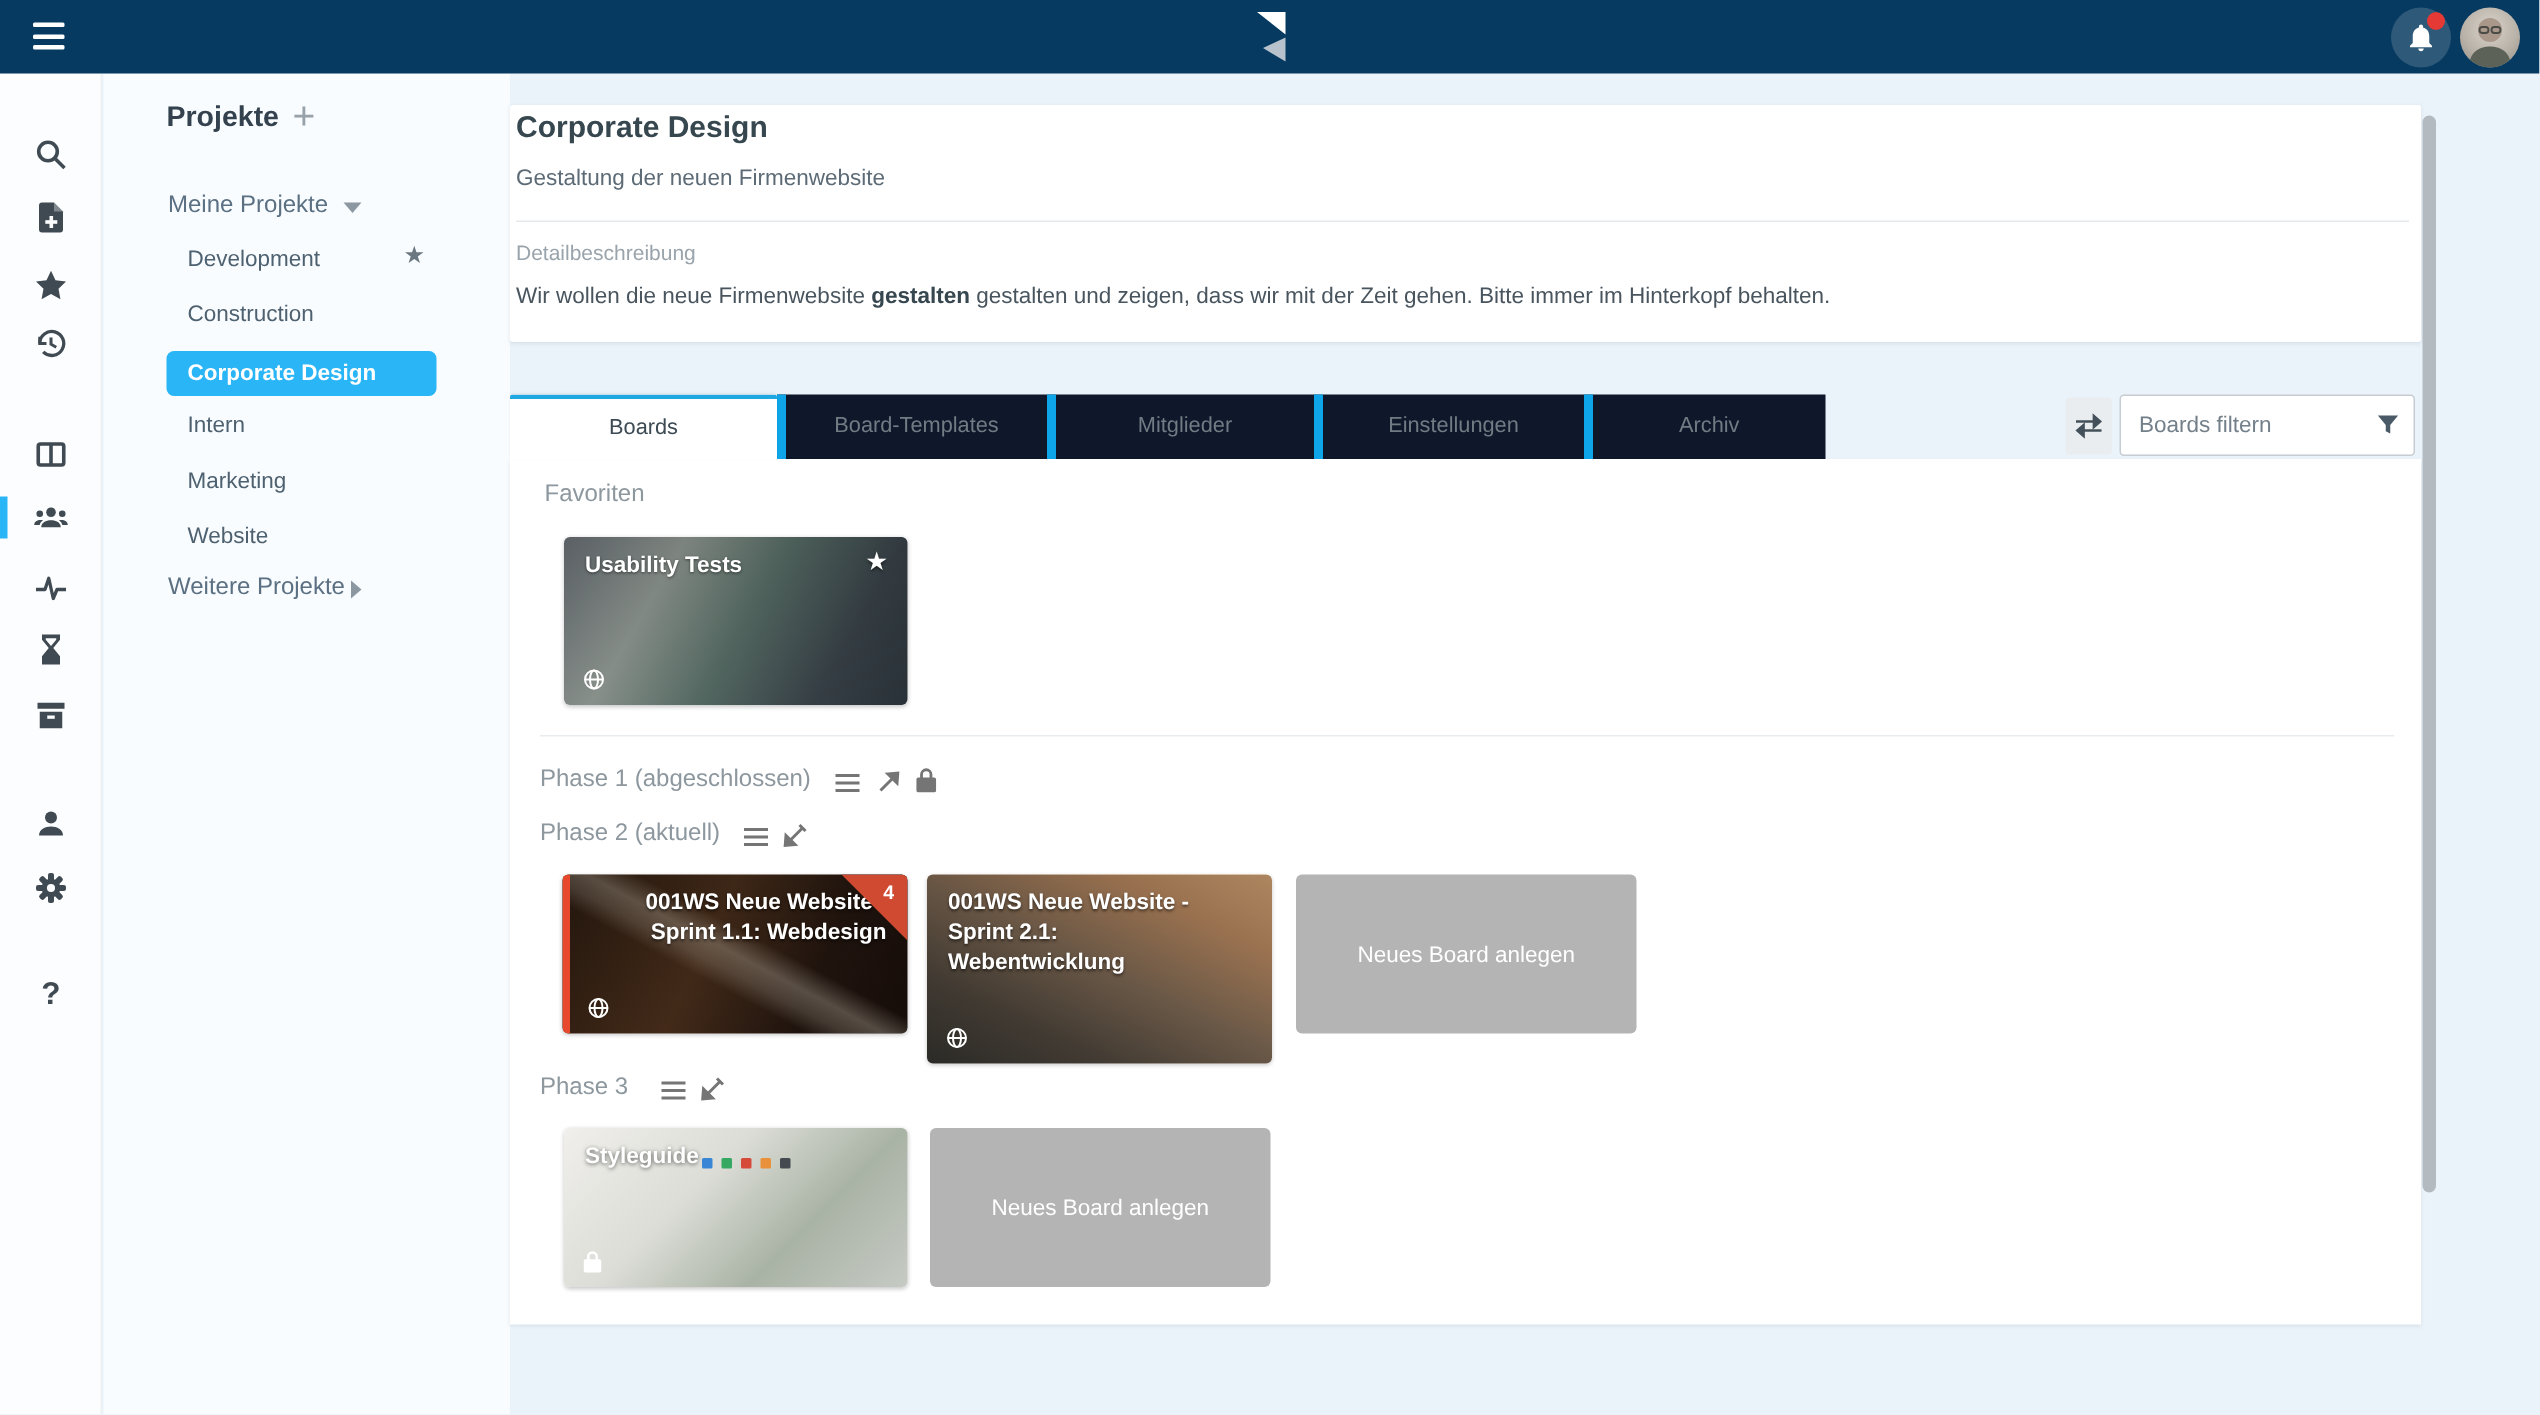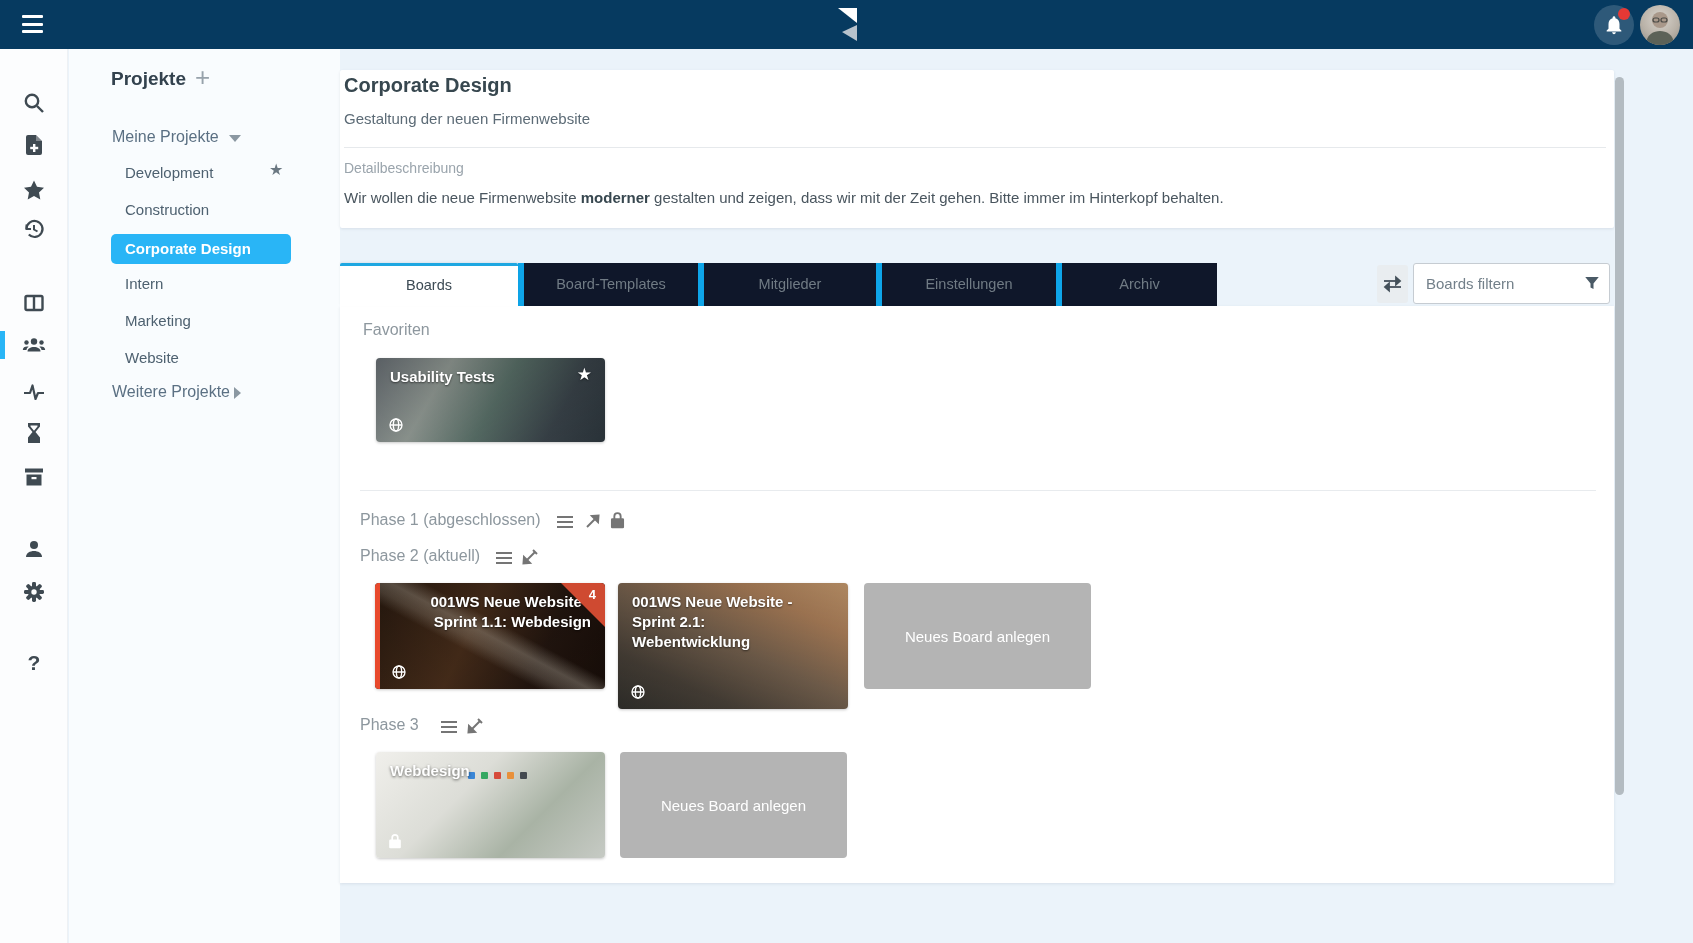--- a/index.html
+++ b/index.html
@@ -235,7 +235,7 @@
 <div class="abs page-subtitle">Gestaltung der neuen Firmenwebsite</div>
 <div class="abs header-divider"></div>
 <div class="abs detail-label">Detailbeschreibung</div>
-<div class="abs detail-text"><span>Wir wollen die neue Firmenwebsite </span><b>moderner</b><span> gestalten und zeigen, dass wir mit der Zeit gehen. Bitte immer im Hinterkopf behalten.</span></div>
+<div class="abs detail-text"><span>Wir wollen die neue Firmenwebsite </span><b>gestalten</b><span> gestalten und zeigen, dass wir mit der Zeit gehen. Bitte immer im Hinterkopf behalten.</span></div>
 
 <div class="abs tab tab-0 active">Boards</div>
 <div class="abs tab tab-1">Board-Templates</div>

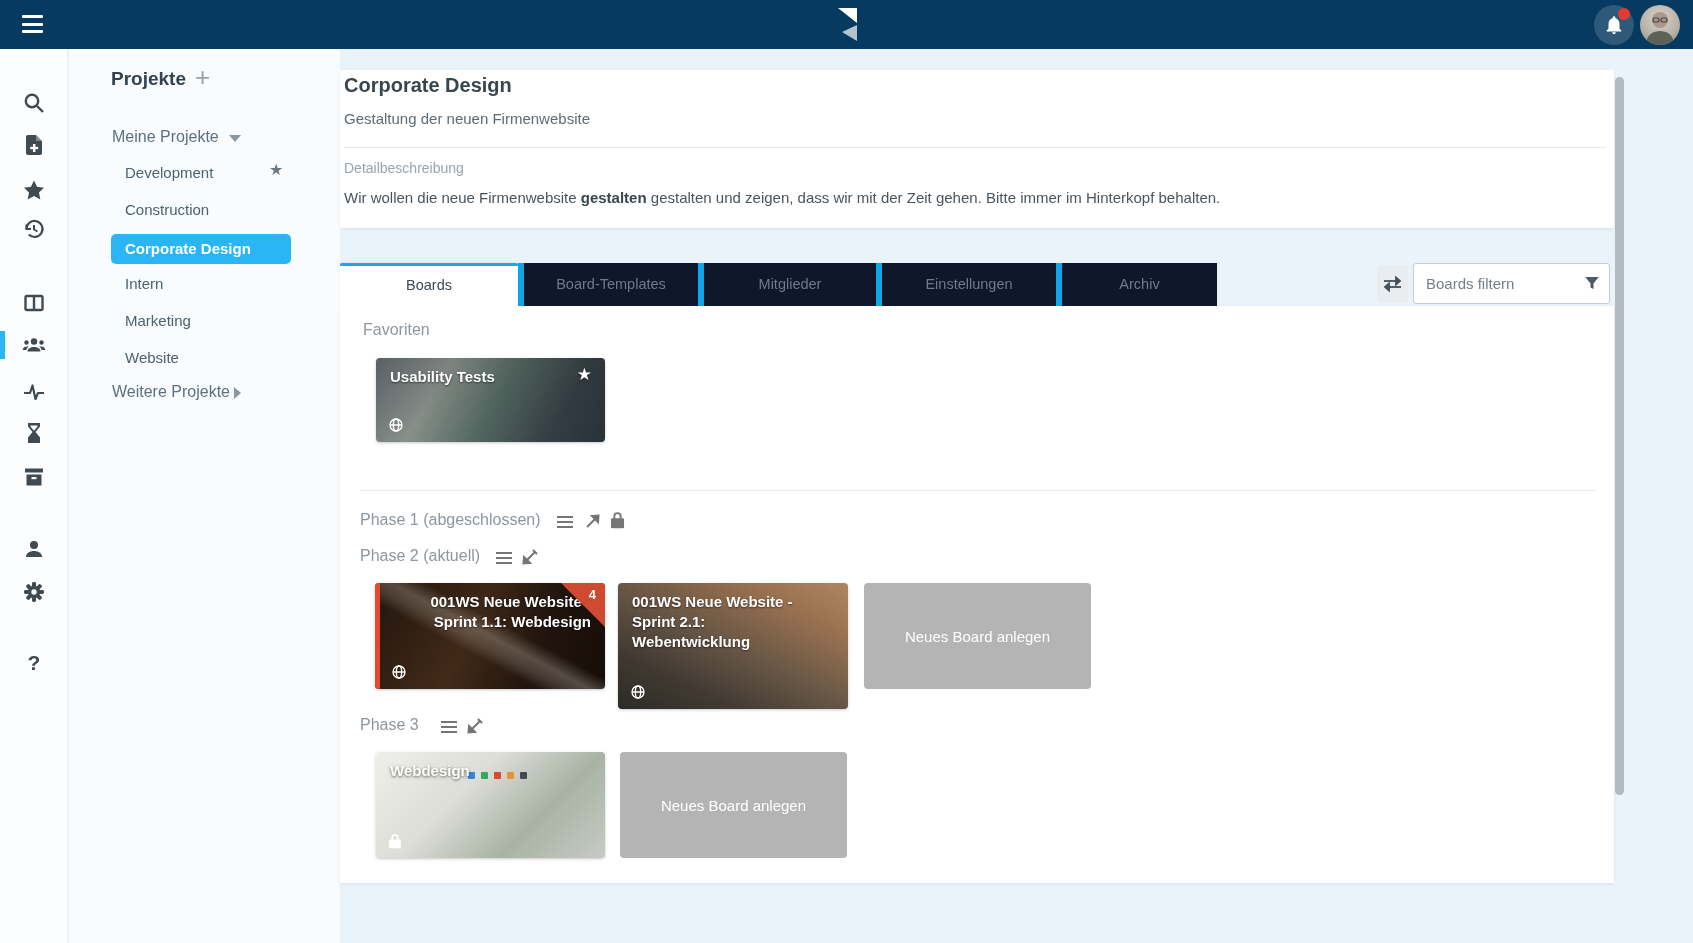--- a/index.html
+++ b/index.html
@@ -261,7 +261,7 @@
 <div class="abs content-card"></div>
 
 <div class="abs section-label" style="left:363px; top:321px">Favoriten</div>
-<div class="abs bcard bg-usability" style="left:376px; top:358px; width:229px; height:84px">
+<div class="abs bcard bg-usability" style="left:376px; top:358px; width:229px; height:112px">
   <div class="shade"></div>
   <div class="bcard-title">Usability Tests</div>
   <div class="bcard-star">★</div>

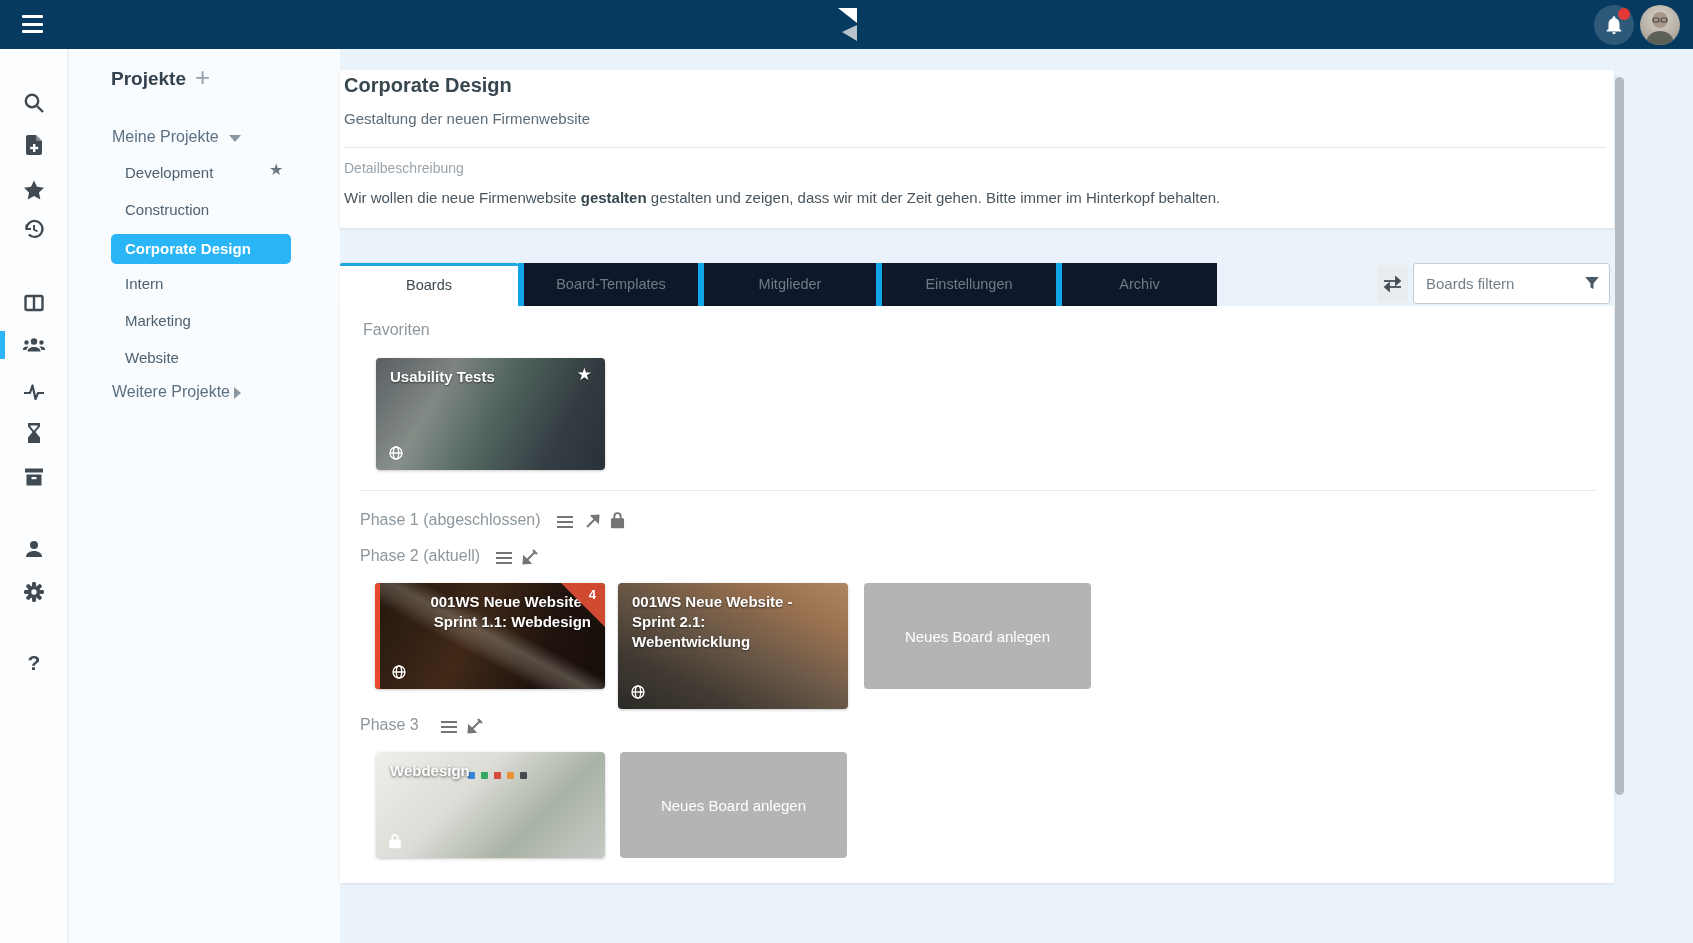--- a/index.html
+++ b/index.html
@@ -348,7 +348,7 @@
       <i style="background:#e8903a"></i>
       <i style="background:#444a50"></i>
     </div>
-  <div class="bcard-title" style="text-shadow:0 1px 3px rgba(0,0,0,0.6)">Webdesign</div>
+  <div class="bcard-title" style="text-shadow:0 1px 3px rgba(0,0,0,0.6)">Styleguide</div>
   <svg class="bcard-lock" width="14" height="16" viewBox="0 0 18 22" fill="#fff">
       <path d="M4 9V6.5a5 5 0 0 1 10 0V9h1.5a1.5 1.5 0 0 1 1.5 1.5v9a1.5 1.5 0 0 1-1.5 1.5h-13A1.5 1.5 0 0 1 1 19.5v-9A1.5 1.5 0 0 1 2.5 9zM6.3 9h5.4V6.5a2.7 2.7 0 0 0-5.4 0z"></path>
     </svg>

